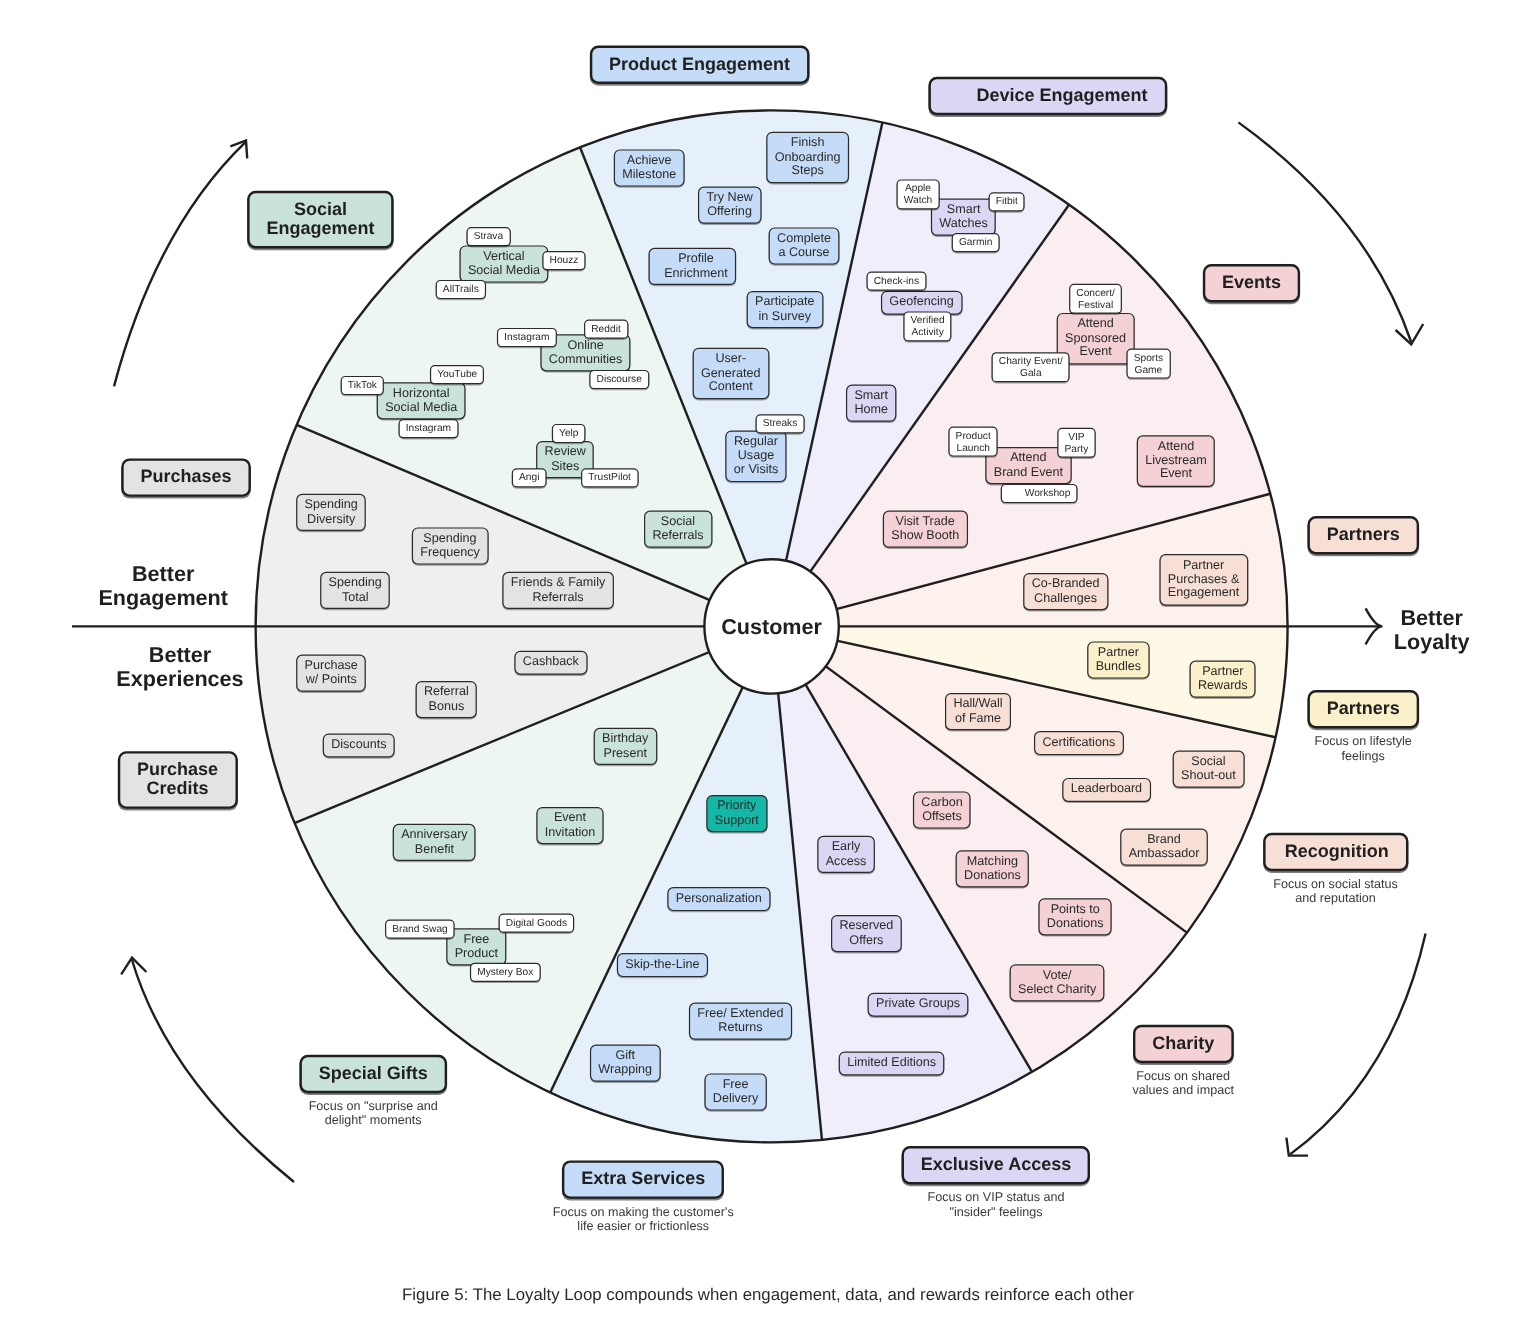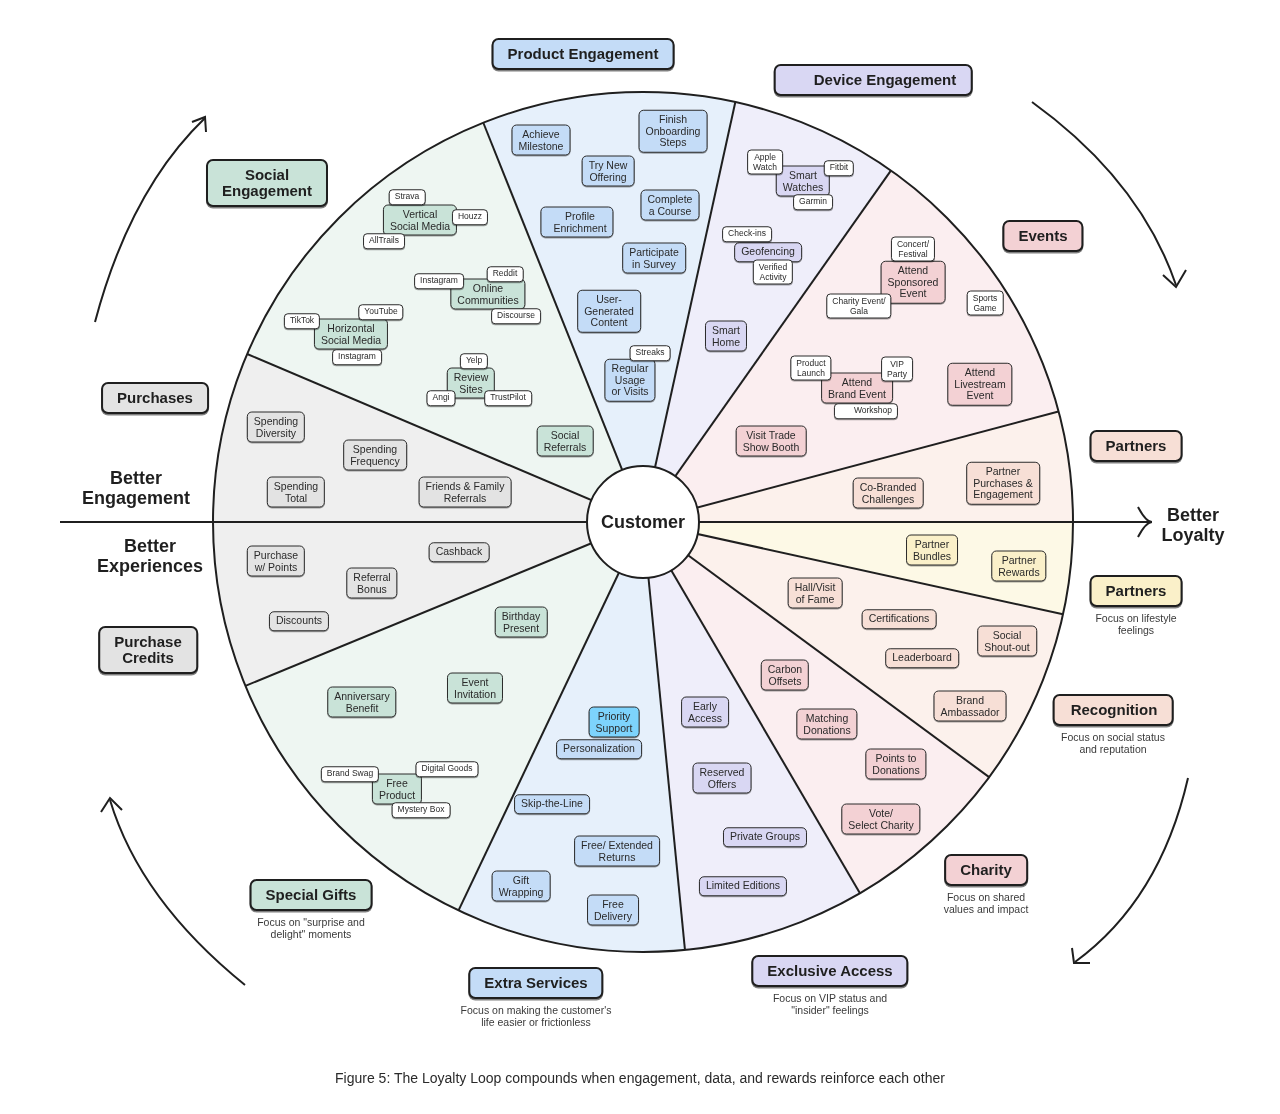--- a/index.html
+++ b/index.html
@@ -154,7 +154,7 @@
 Festival</div>
     <div class="tag" style="left: 859px; top: 306px;">Charity Event/
 Gala</div>
-    <div class="tag" style="left: 957px; top: 303px; margin-left: 28px;">Sports
+    <div class="tag" style="left: 957px; top: 303px;">Sports
 Game</div>
     <div class="tag" style="left: 811px; top: 368px;">Product
 Launch</div>

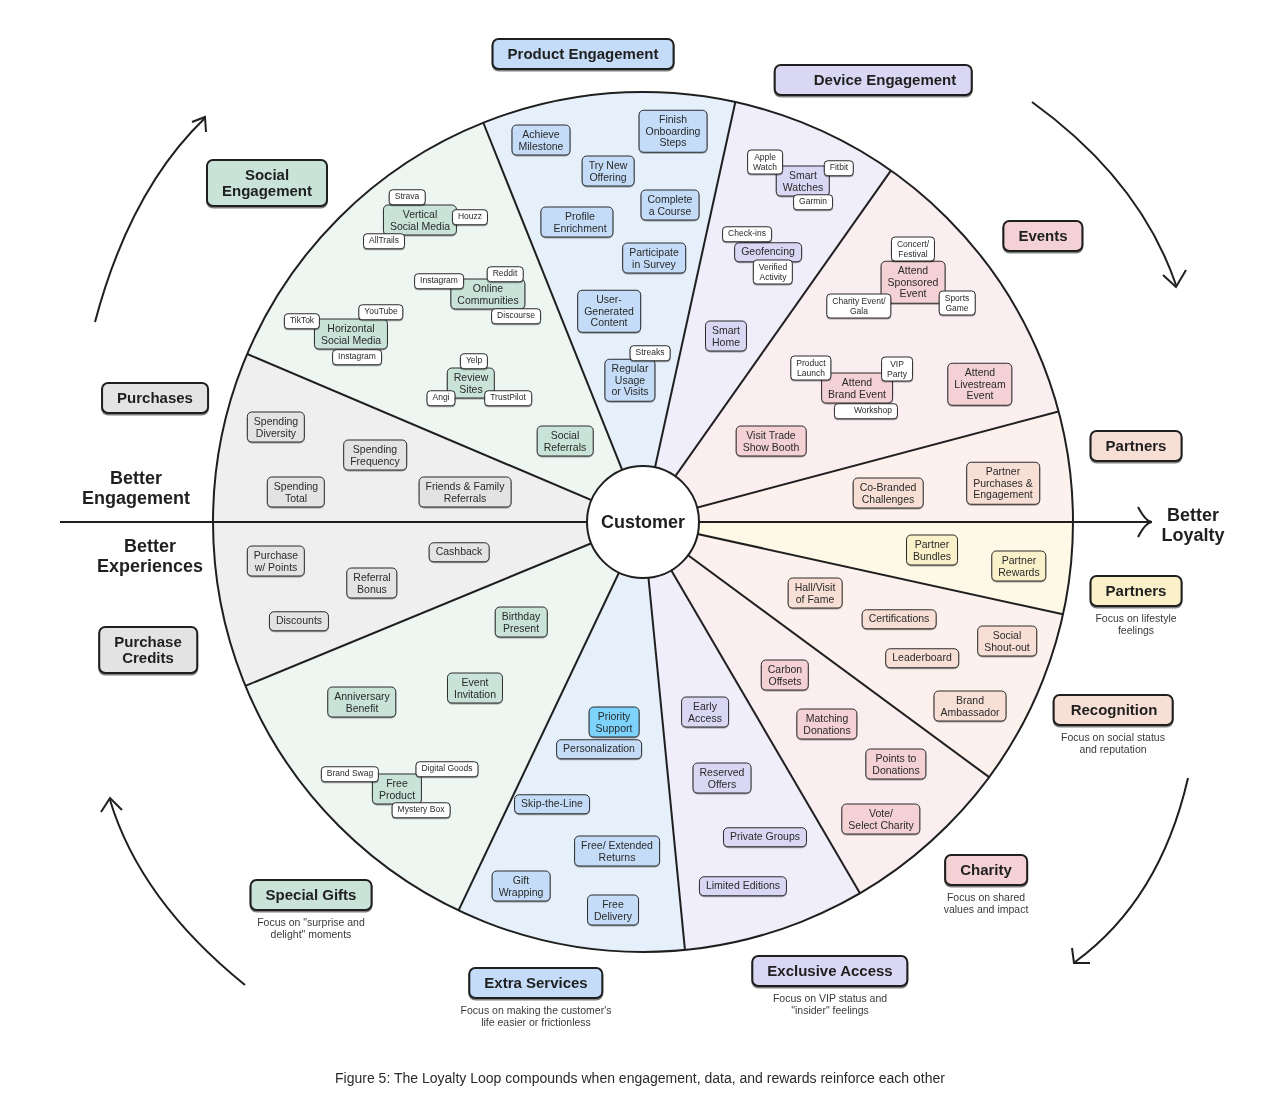--- a/index.html
+++ b/index.html
@@ -184,7 +184,7 @@
     <div class="node" style="left: 372px; top: 583px; background: rgb(227, 227, 227);">Referral
 Bonus</div>
     <div class="node" style="left: 299px; top: 621px; background: rgb(227, 227, 227);">Discounts</div>
-    <div class="node" style="left: 815px; top: 593px; background: rgb(247, 223, 214);">Hall/Visit
+    <div class="node" style="left: 815px; top: 593px; background: rgb(247, 223, 214);">Hall/Wall
 of Fame</div>
     <div class="node" style="left: 899px; top: 619px; background: rgb(247, 223, 214);">Certifications</div>
     <div class="node" style="left: 1007px; top: 641px; background: rgb(247, 223, 214);">Social

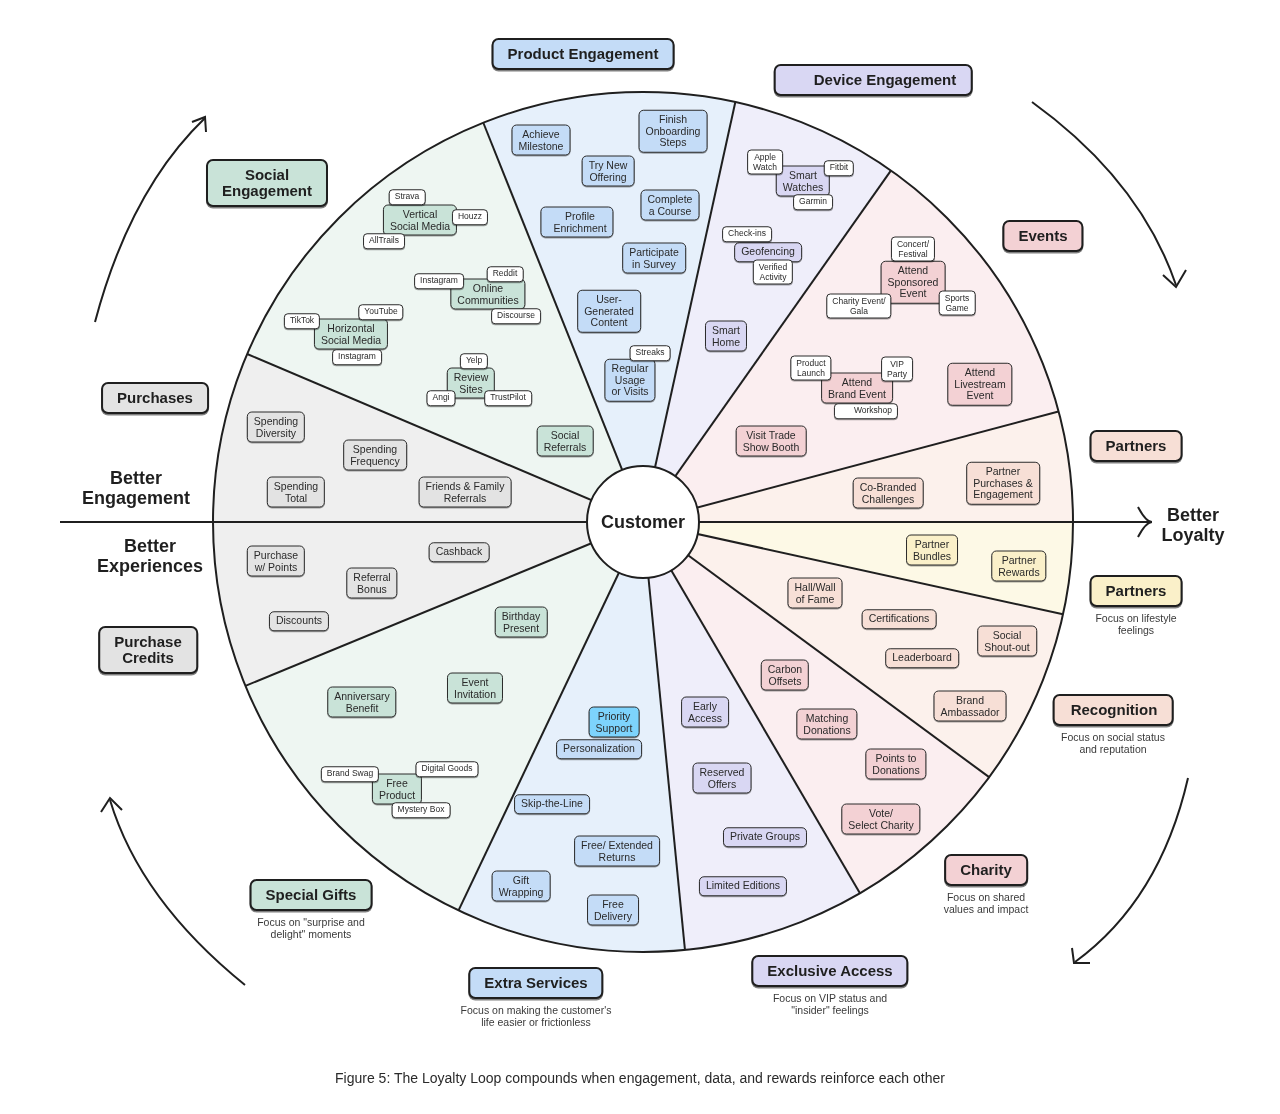--- a/index.html
+++ b/index.html
@@ -206,7 +206,7 @@
 Offers</div>
     <div class="node" style="left: 765px; top: 837px; background: rgb(217, 215, 243);">Private Groups</div>
     <div class="node" style="left: 743px; top: 886px; background: rgb(217, 215, 243);">Limited Editions</div>
-    <div class="node" style="left: 614px; top: 678px; background: #7dd3fc; margin-top: 44px;">Priority
+    <div class="node" style="left: 614px; top: 678px; background: #14b8a6;">Priority
 Support</div>
     <div class="node" style="left: 599px; top: 749px; background: rgb(196, 220, 247);">Personalization</div>
     <div class="node" style="left: 552px; top: 804px; background: rgb(196, 220, 247);">Skip-the-Line</div>

